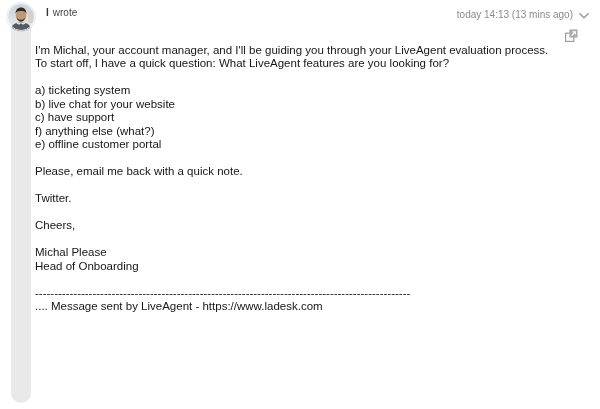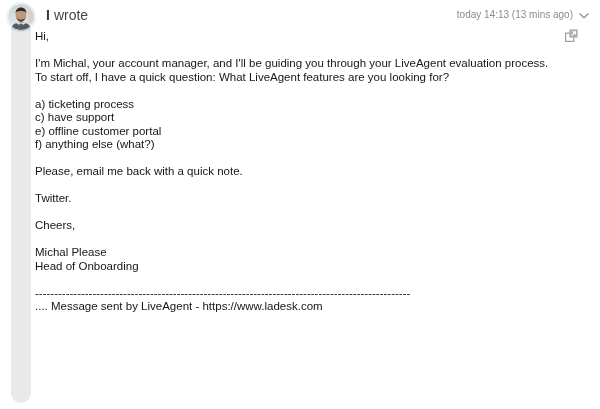--- a/index.html
+++ b/index.html
@@ -40,7 +40,7 @@
     position: absolute;
     left: 46px;
     top: 7px;
-    font-size: 14px;
+    font-size: 10px;
     color: #3f3f3f;
     white-space: nowrap;
   }

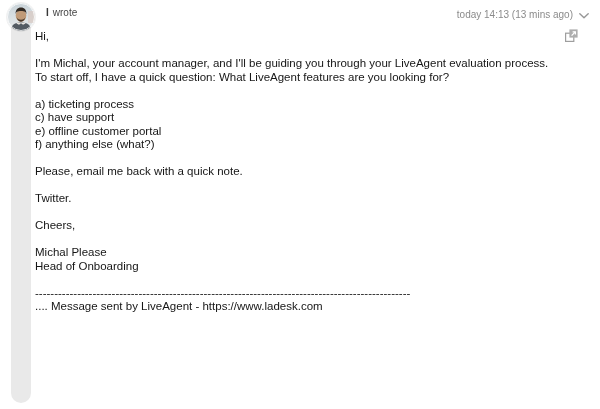--- a/index.html
+++ b/index.html
@@ -134,7 +134,6 @@
   </div>
 
   <div class="message-body">
-    <div class="line">Hi,</div>
     <div class="line"></div>
     <div class="line">I'm Michal, your account manager, and I'll be guiding you through your LiveAgent evaluation process.</div>
     <div class="line">To start off, I have a quick question: What LiveAgent features are you looking for?</div>

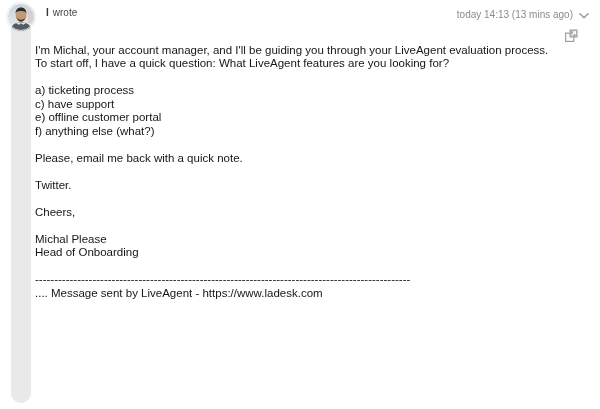--- a/index.html
+++ b/index.html
@@ -138,7 +138,7 @@
     <div class="line">I'm Michal, your account manager, and I'll be guiding you through your LiveAgent evaluation process.</div>
     <div class="line">To start off, I have a quick question: What LiveAgent features are you looking for?</div>
     <div class="line"></div>
-    <div class="line">a) ticketing process</div>
+    <div class="line">a) ticketing system</div>
     <div class="line">c) have support</div>
     <div class="line">e) offline customer portal</div>
     <div class="line">f) anything else (what?)</div>

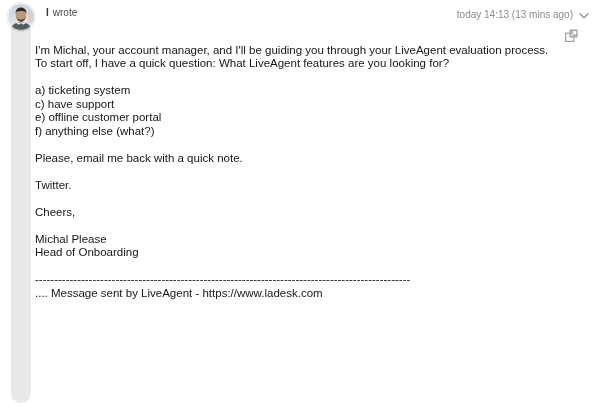--- a/index.html
+++ b/index.html
@@ -139,6 +139,7 @@
     <div class="line">To start off, I have a quick question: What LiveAgent features are you looking for?</div>
     <div class="line"></div>
     <div class="line">a) ticketing system</div>
+    <div class="line">b) live chat for your website</div>
     <div class="line">c) have support</div>
     <div class="line">e) offline customer portal</div>
     <div class="line">f) anything else (what?)</div>

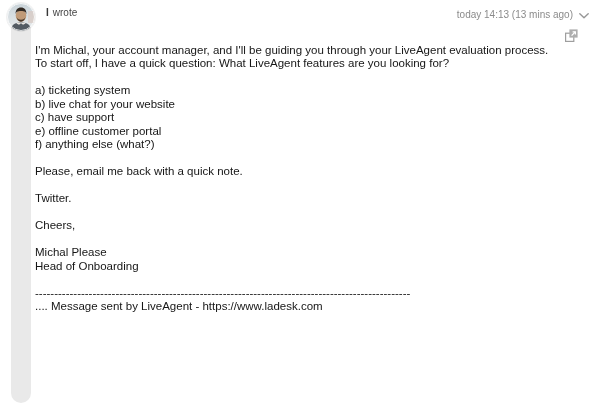--- a/index.html
+++ b/index.html
@@ -141,8 +141,8 @@
     <div class="line">a) ticketing system</div>
     <div class="line">b) live chat for your website</div>
     <div class="line">c) have support</div>
+    <div class="line">f) anything else (what?)</div>
     <div class="line">e) offline customer portal</div>
-    <div class="line">f) anything else (what?)</div>
     <div class="line"></div>
     <div class="line">Please, email me back with a quick note.</div>
     <div class="line"></div>

